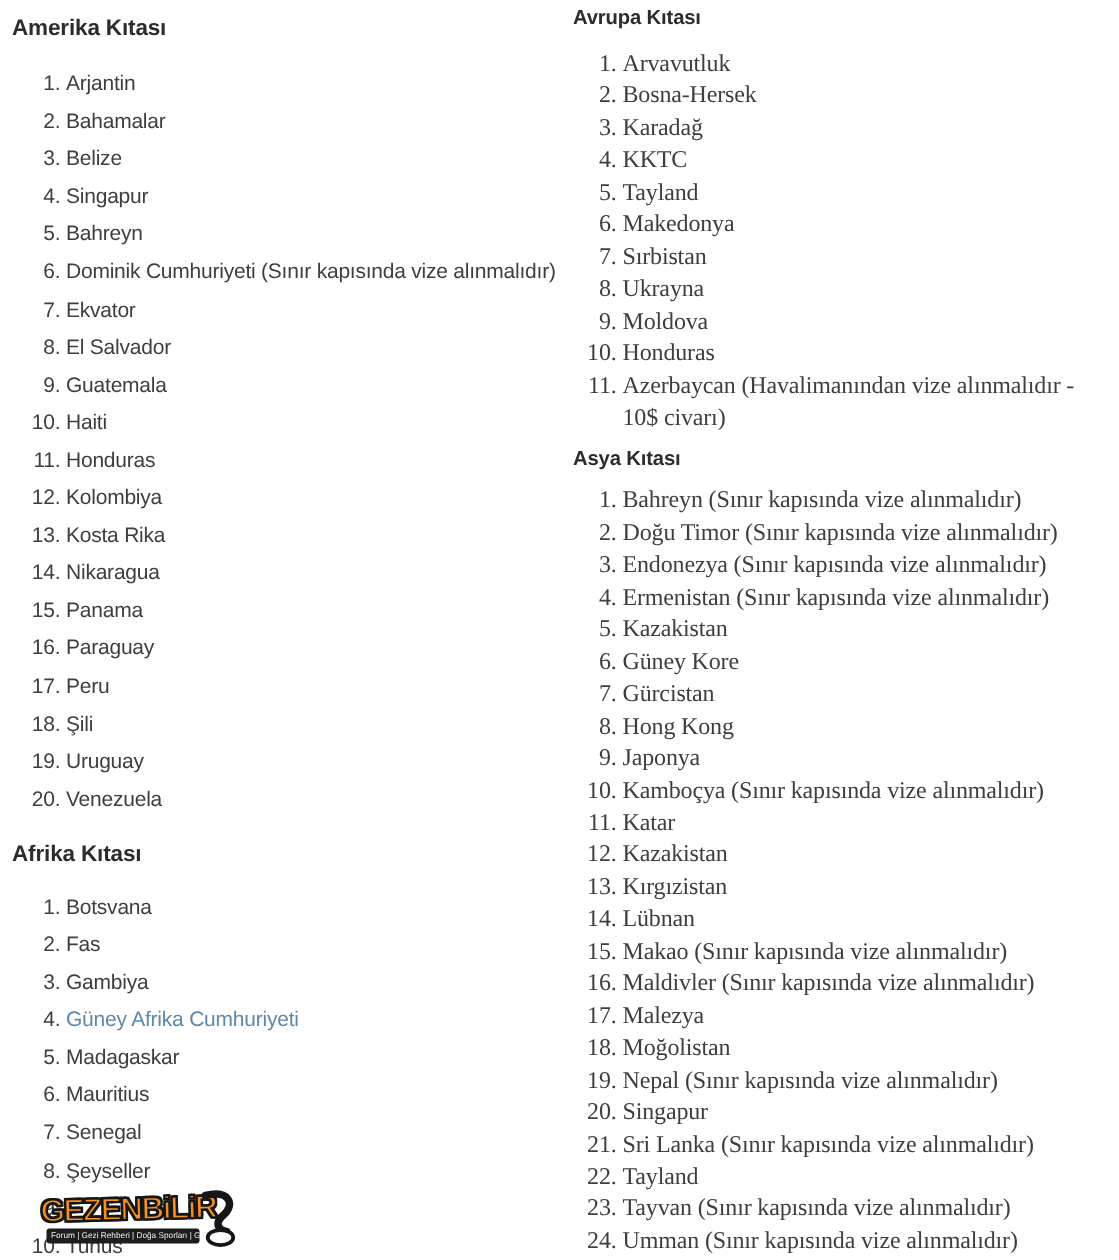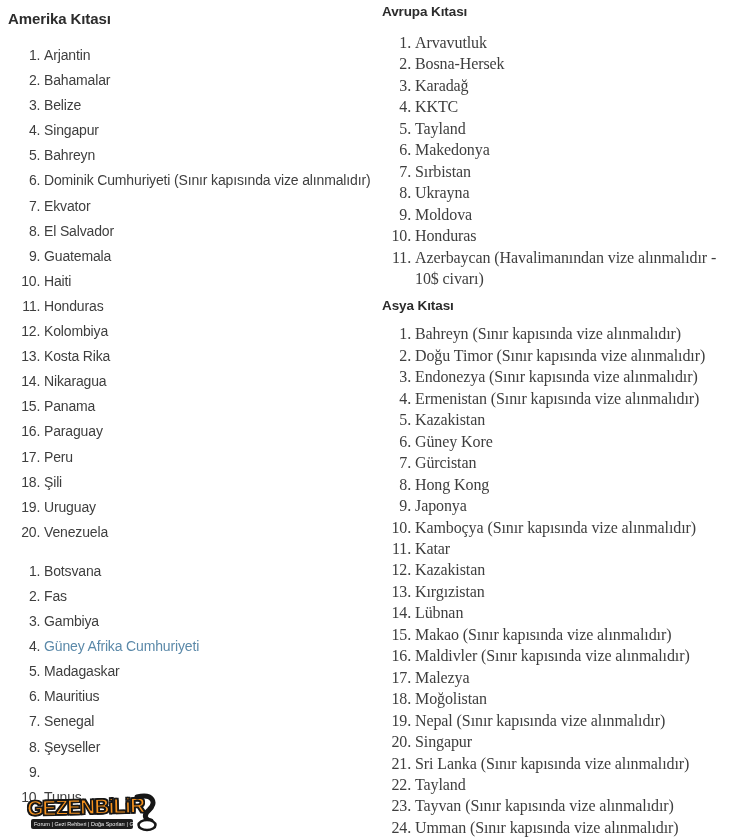--- a/index.html
+++ b/index.html
@@ -93,6 +93,7 @@
         </ol>
     </section>
     <section>
+      <h3 id="h-afrika">Afrika Kıtası</h3>
       <ol id="l-afrika">
           <li>Botsvana</li>
           <li>Fas</li>

